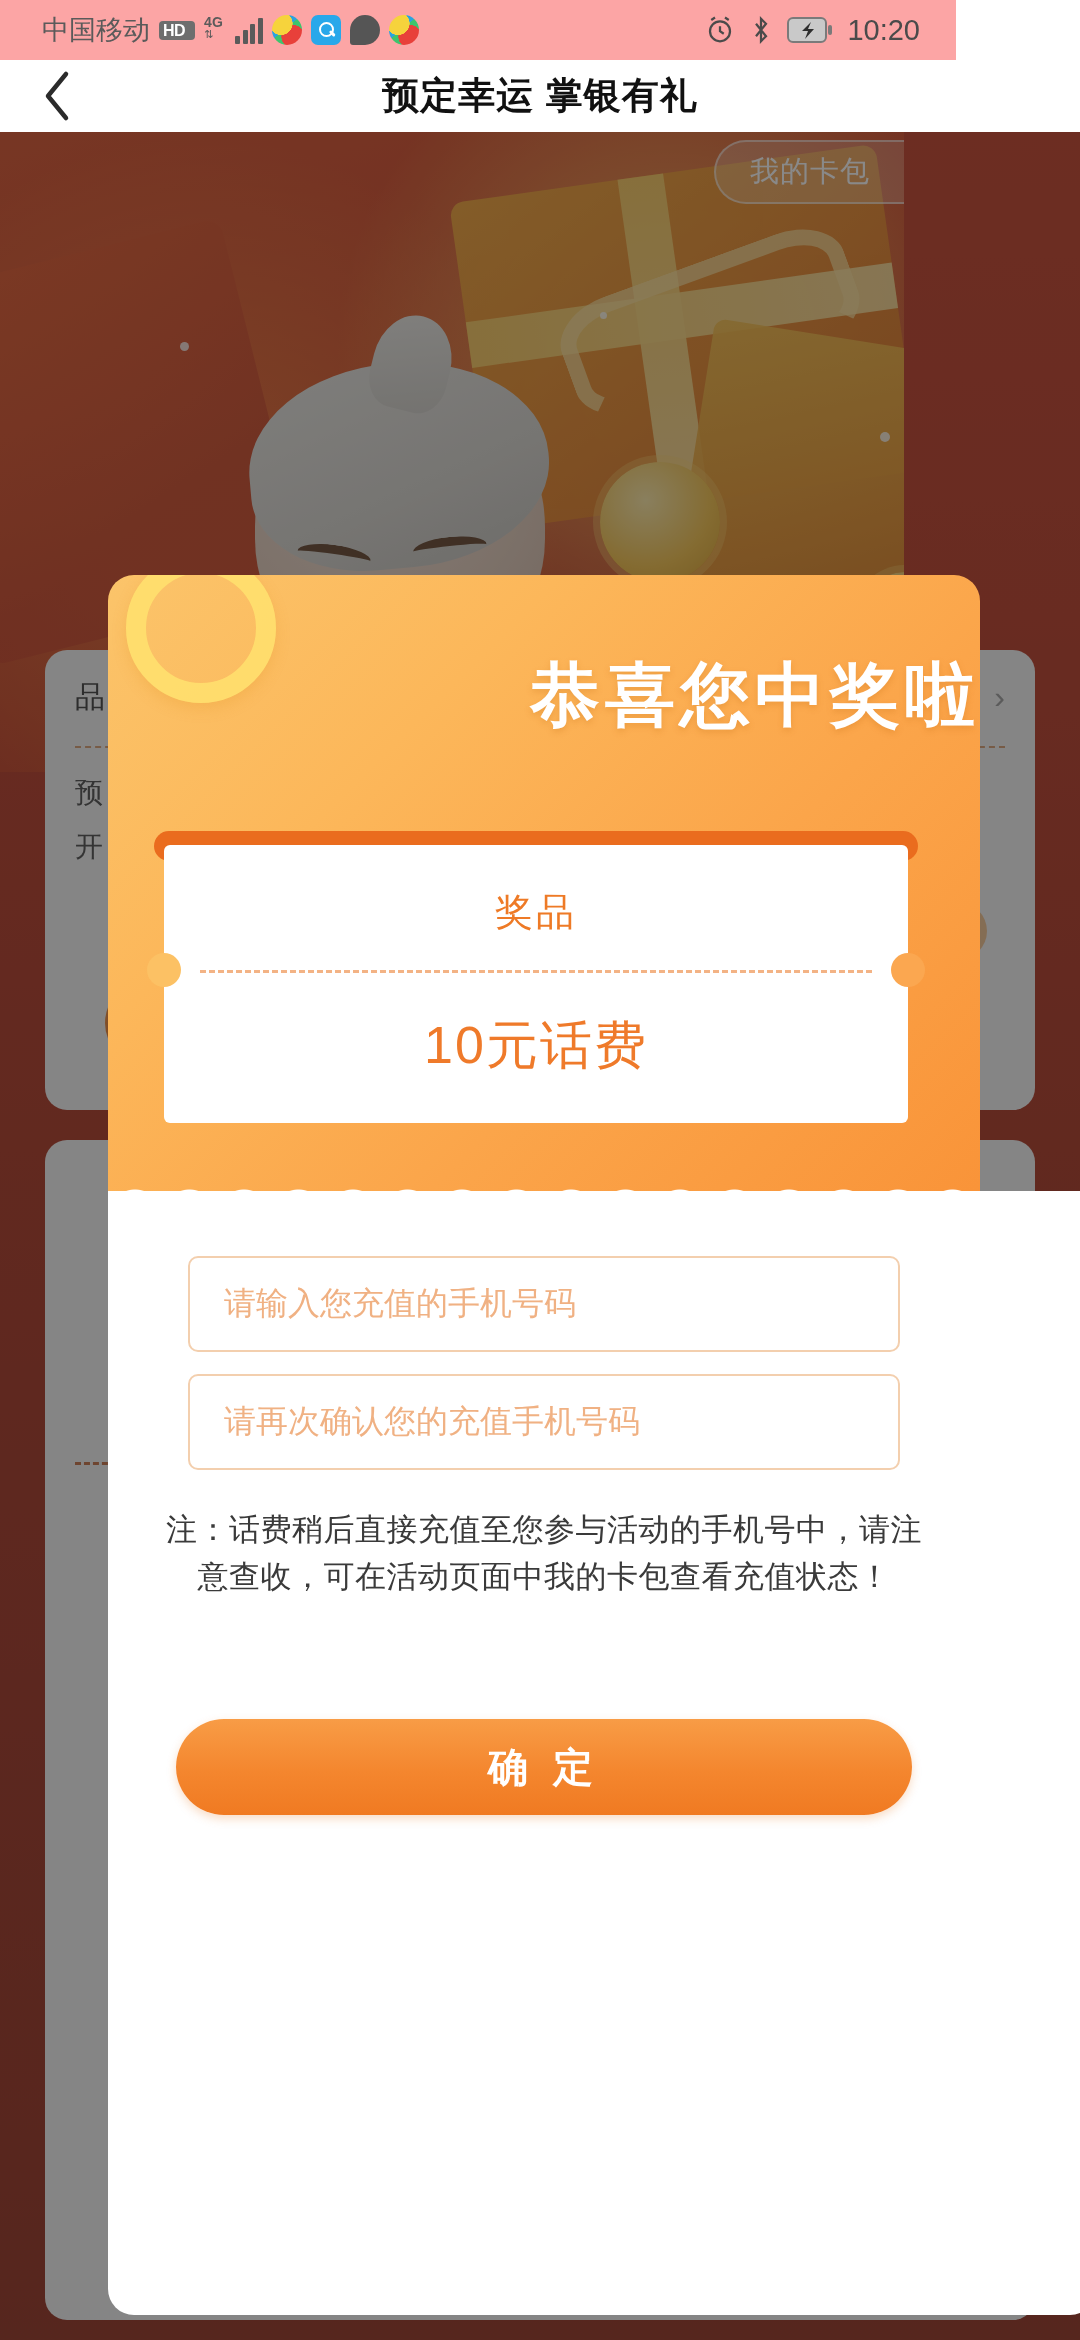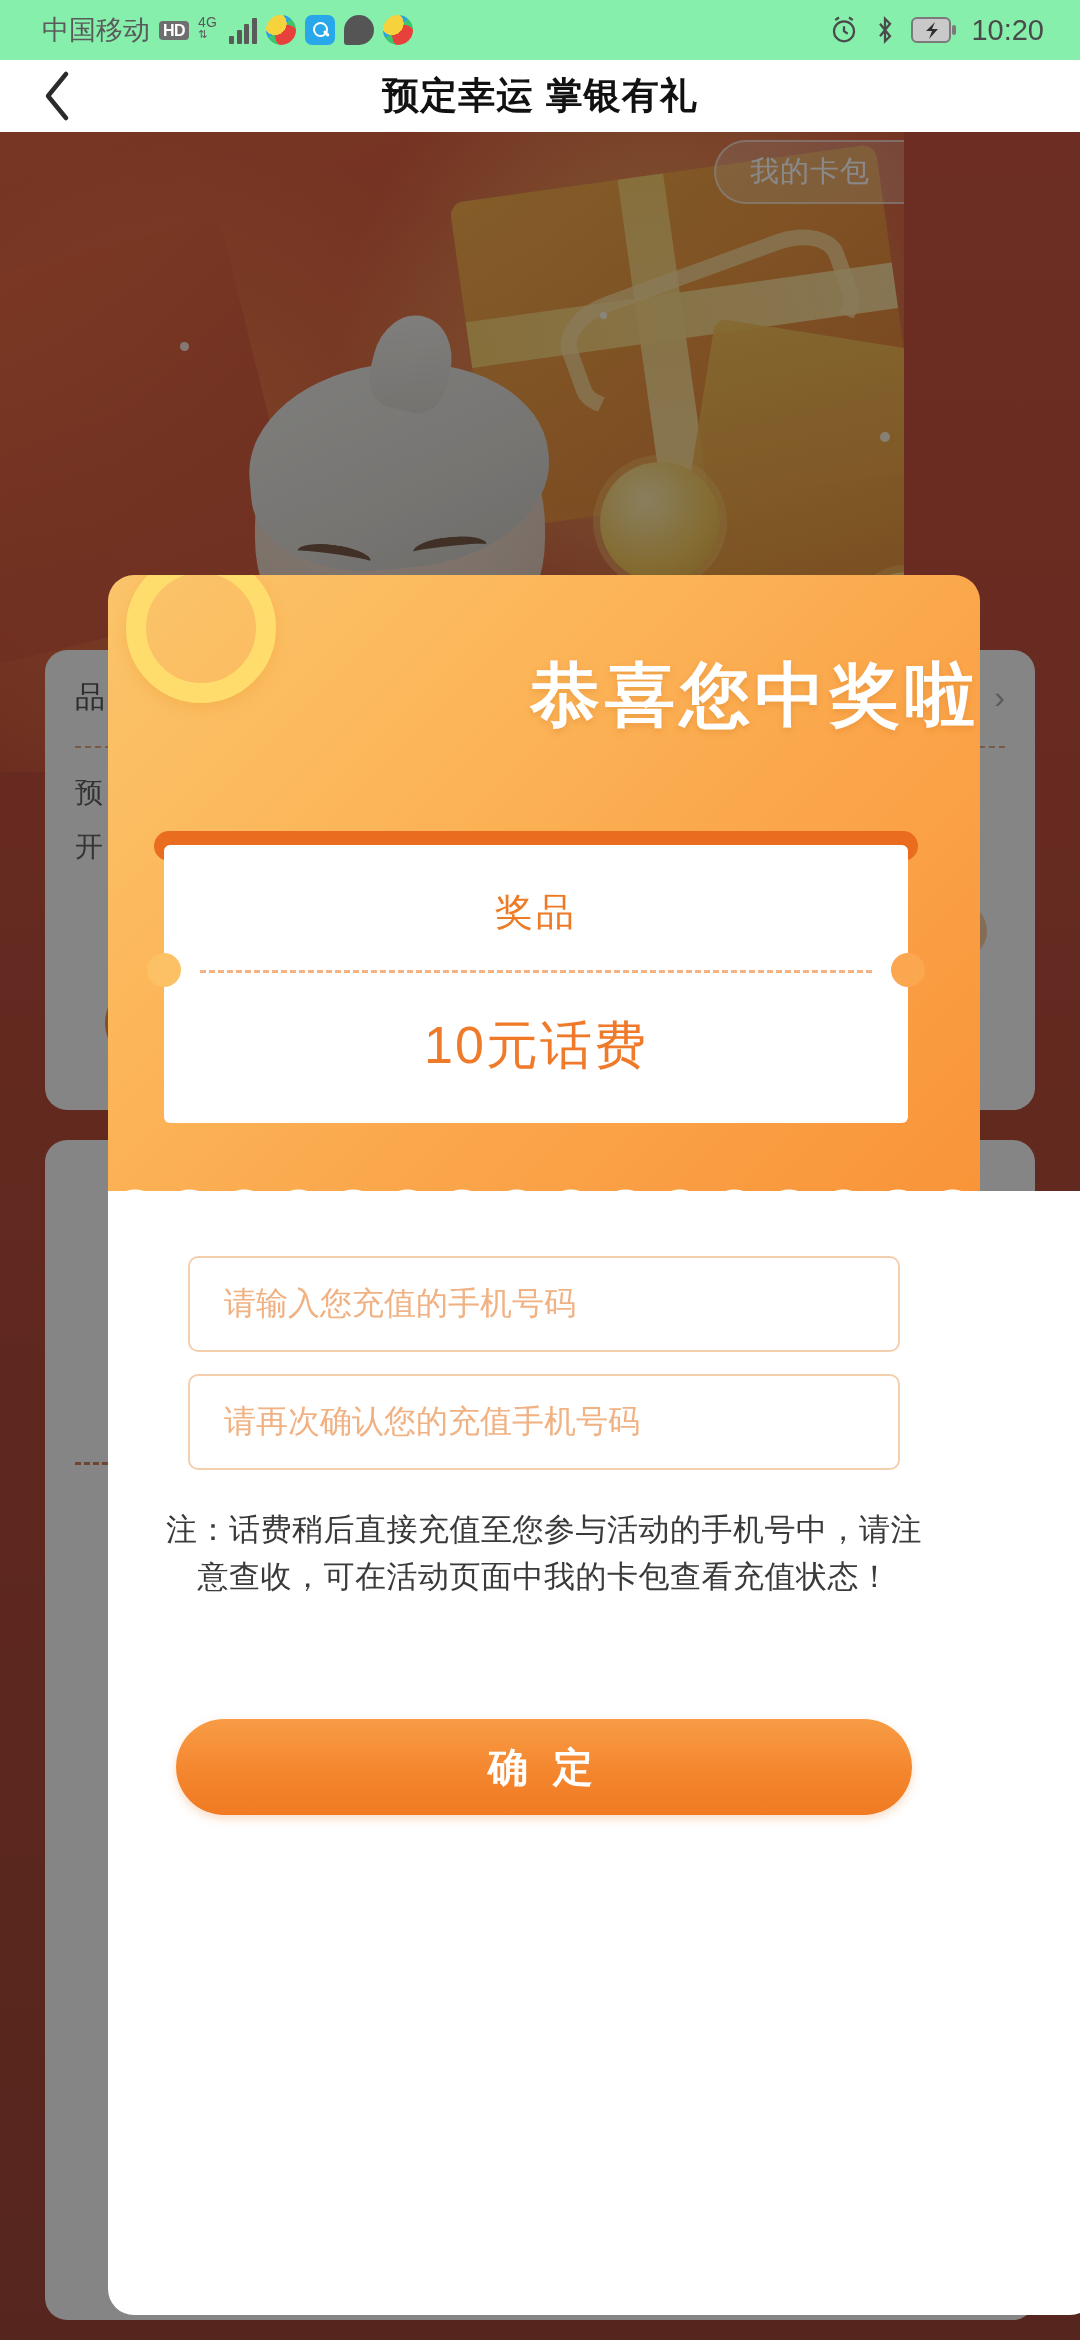--- a/index.html
+++ b/index.html
@@ -13,8 +13,8 @@
 
   
   #status-bar{
-    position:absolute;left:0;top:0;width:1080px;height:60px;
-    background:#86efac;display:flex;align-items:center;gap:20px;
+    position:absolute;left:0;top:0;width:956px;height:60px;
+    background:#fca5a5;display:flex;align-items:center;gap:20px;
   }
   .sb-left{display:flex;align-items:center;gap:9px;margin-left:42px;}
   .sb-carrier{font-size:27px;color:#5a5a5a;letter-spacing:0px;}

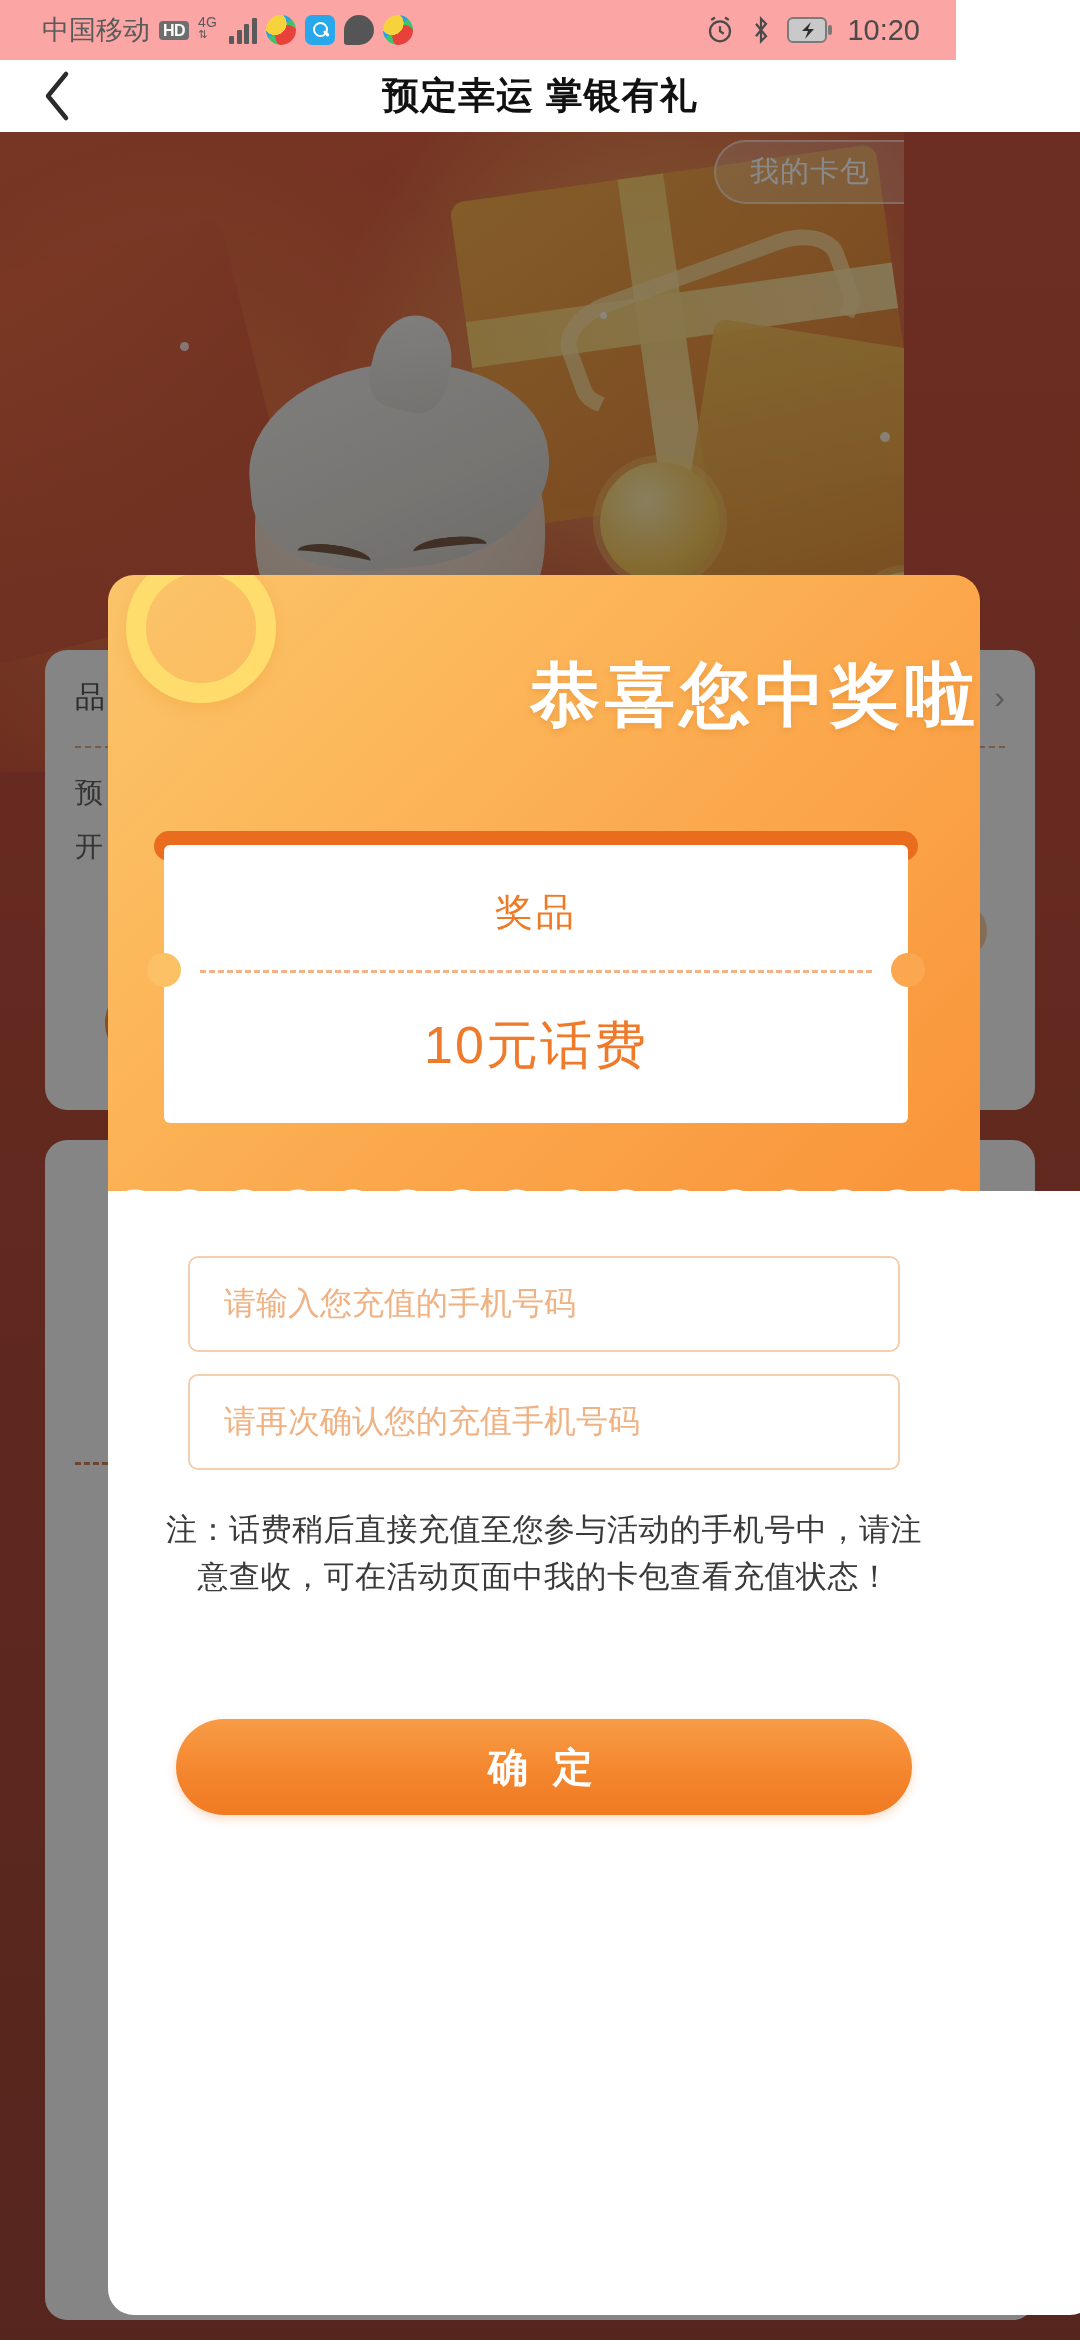--- a/index.html
+++ b/index.html
@@ -20,7 +20,7 @@
   .sb-carrier{font-size:27px;color:#5a5a5a;letter-spacing:0px;}
   .sb-hd{
     font-size:16px;color:#ffffff;background:#6e6e6e;border-radius:4px;
-    padding:2px 4px 1px 4px;font-weight:bold;line-height:1;letter-spacing:-.5px;
+    padding:2px 10px 1px 4px;font-weight:bold;line-height:1;letter-spacing:-.5px;
   }
   .sb-4g{position:relative;width:22px;height:30px;}
   .sb-4g .g4{position:absolute;top:0;left:0;font-size:14px;color:#5a5a5a;font-weight:normal;line-height:1;}

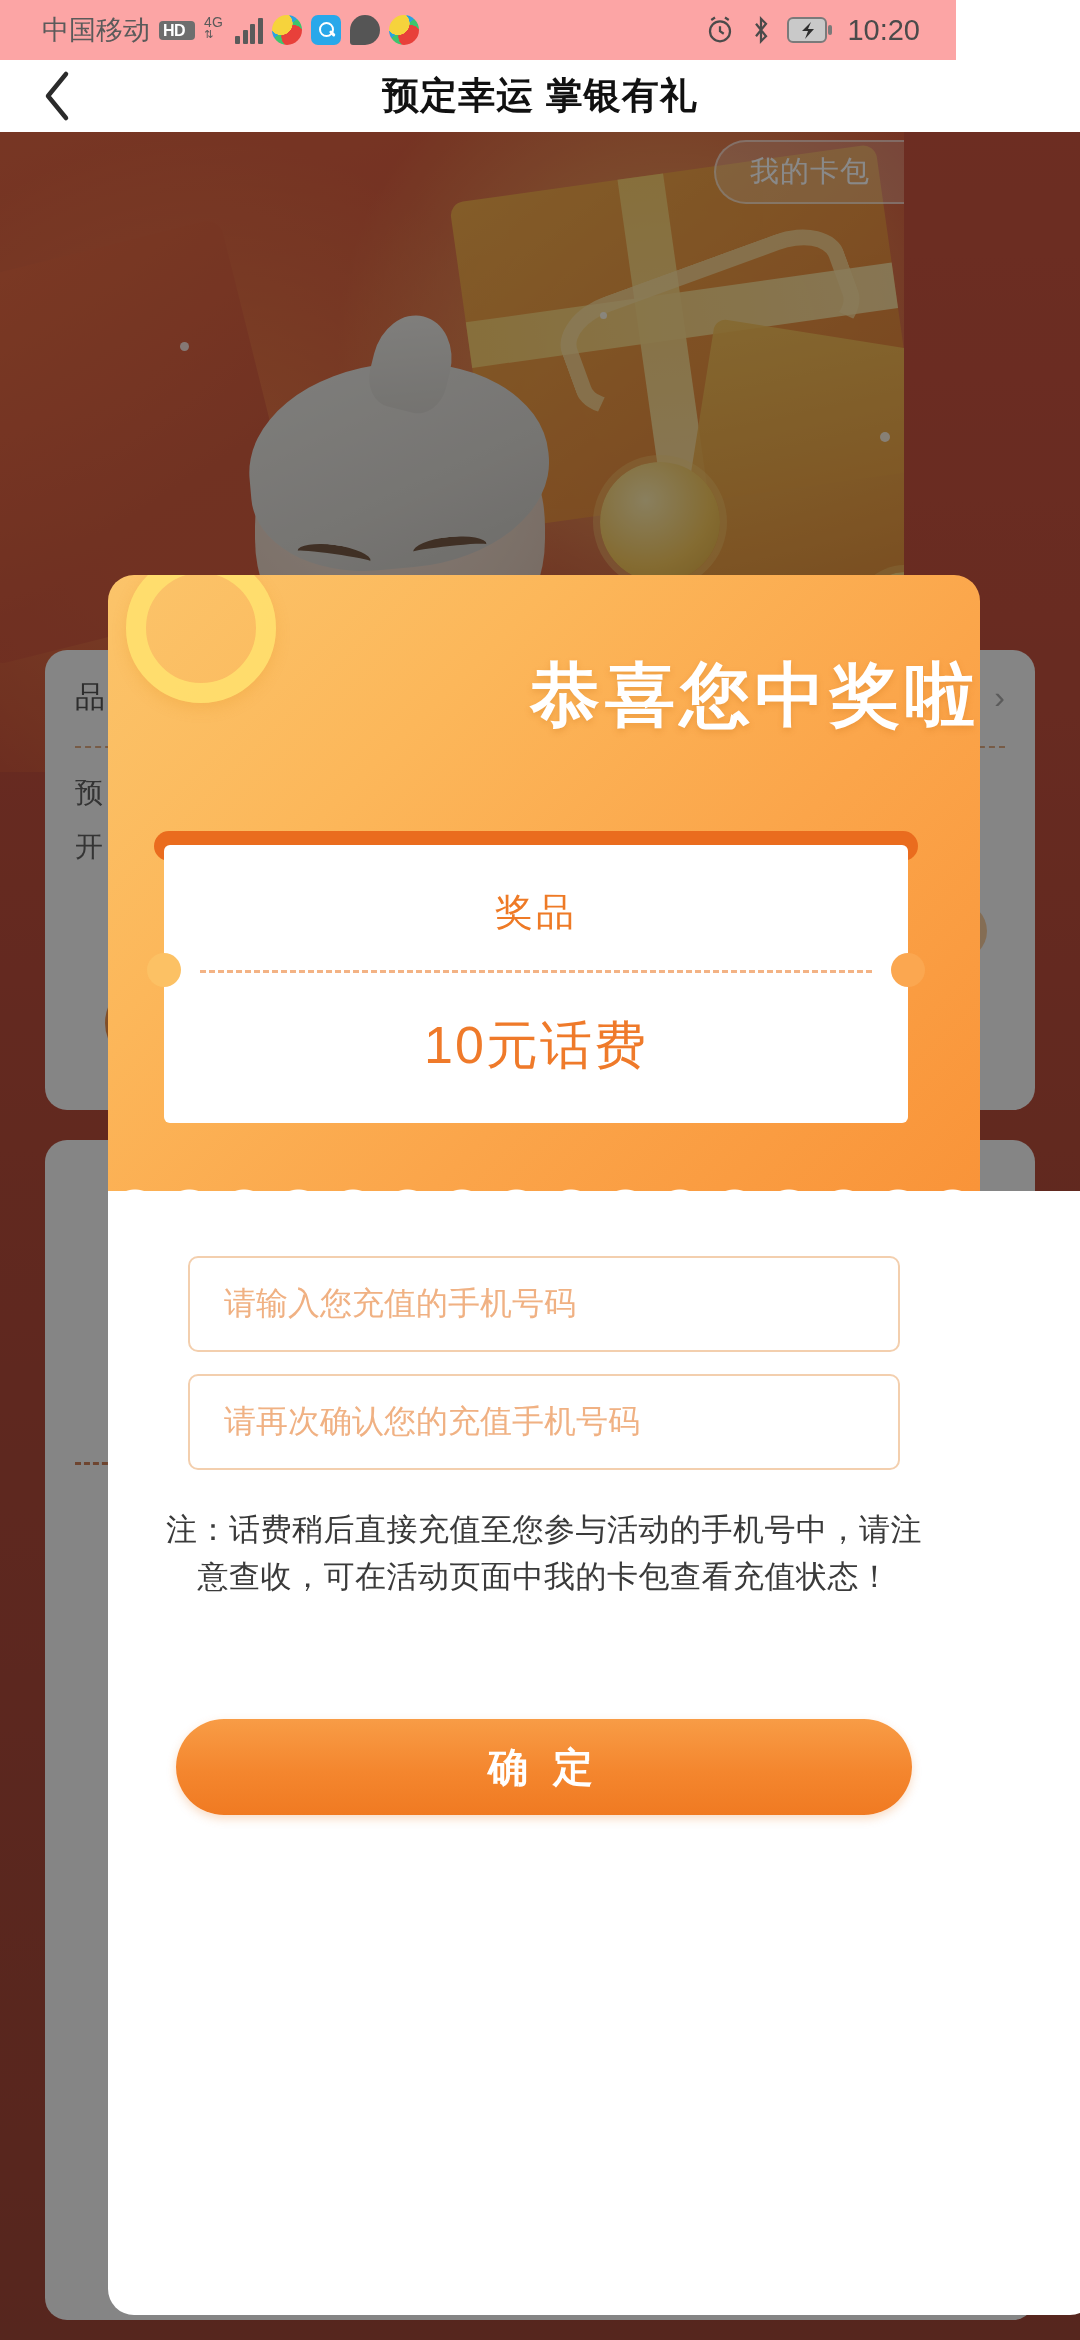--- a/index.html
+++ b/index.html
@@ -23,7 +23,7 @@
     padding:2px 10px 1px 4px;font-weight:bold;line-height:1;letter-spacing:-.5px;
   }
   .sb-4g{position:relative;width:22px;height:30px;}
-  .sb-4g .g4{position:absolute;top:0;left:0;font-size:14px;color:#5a5a5a;font-weight:normal;line-height:1;}
+  .sb-4g .g4{position:absolute;top:0;left:0;font-size:14px;color:#5a5a5a;font-weight:bold;line-height:1;}
   .sb-4g .sub{position:absolute;top:14px;left:0;font-size:11px;color:#5a5a5a;line-height:1;}
   .sb-bars{display:flex;align-items:flex-end;gap:2.5px;height:28px;}
   .sb-bars i{display:block;width:5px;background:#5a5a5a;border-radius:1px;}

